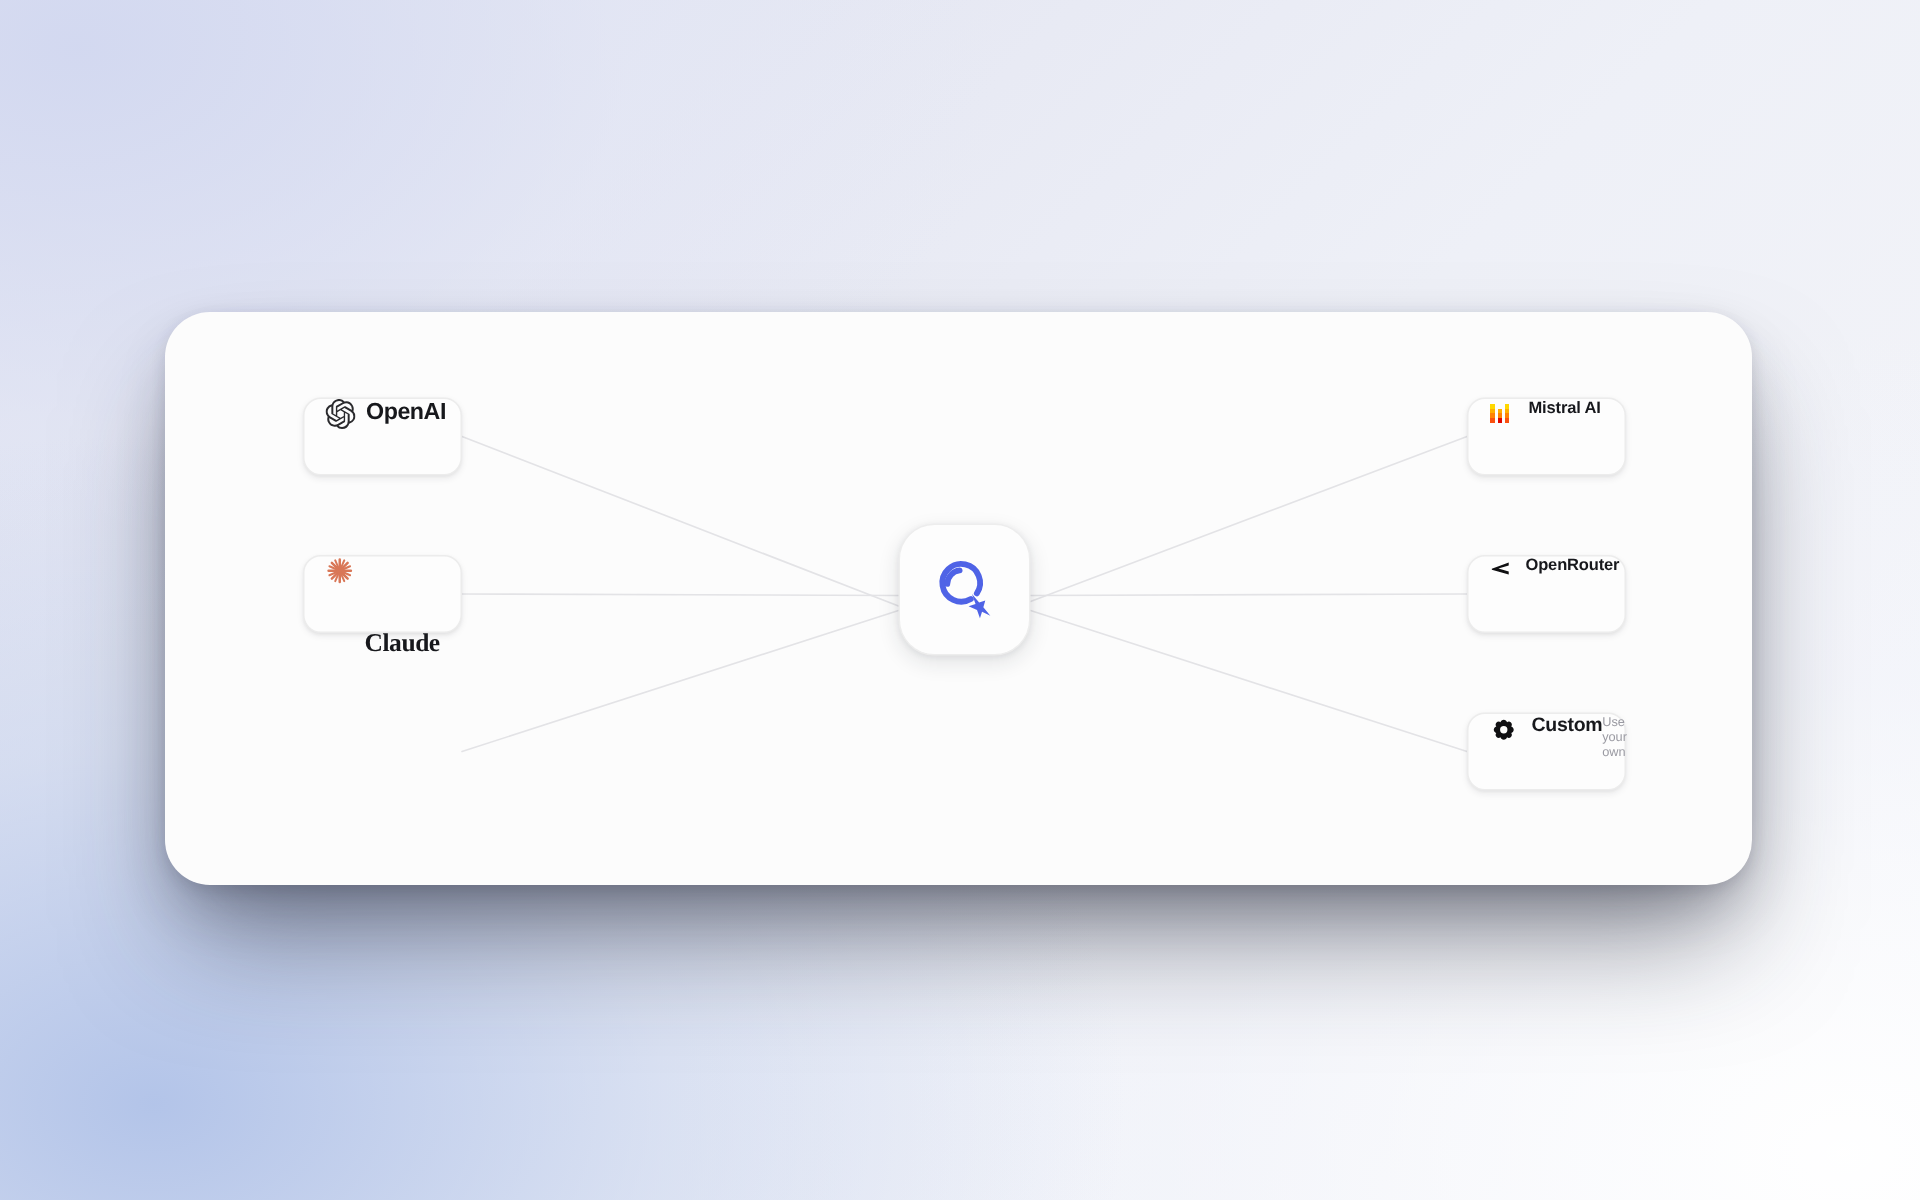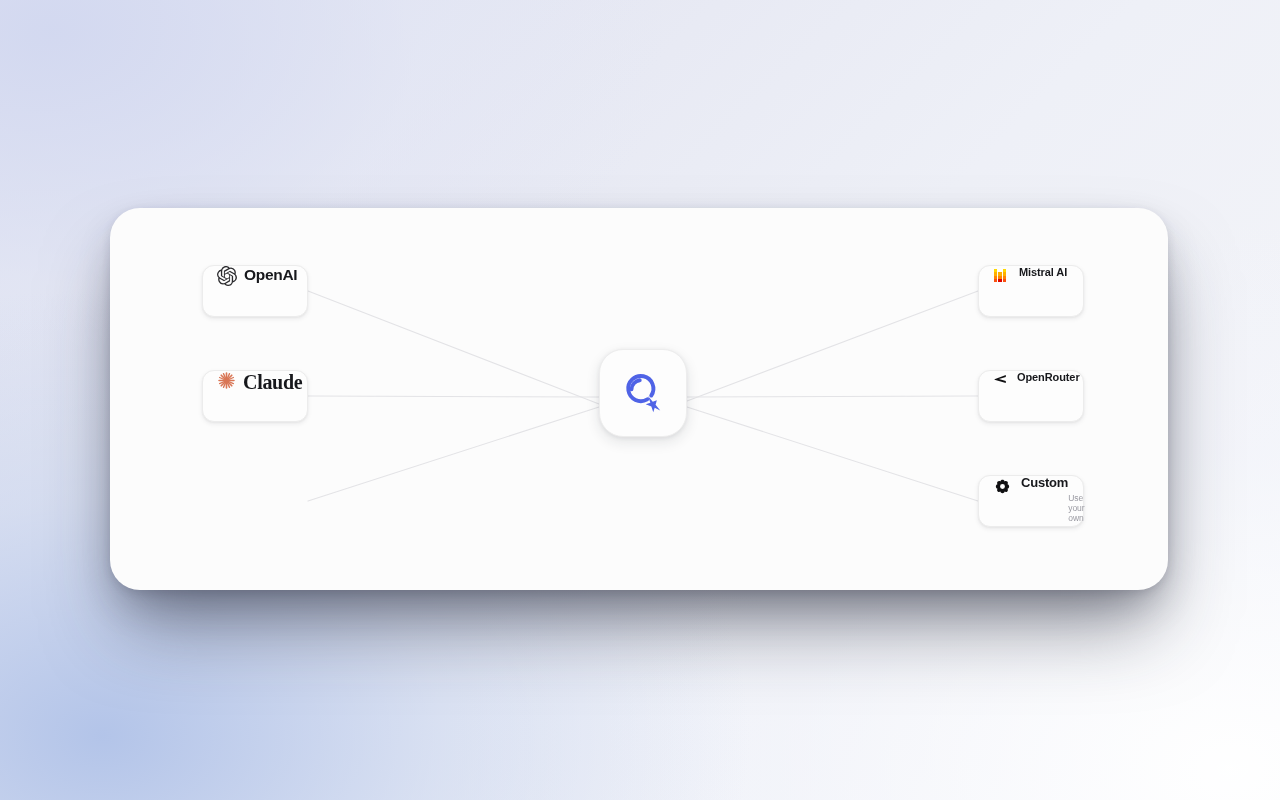--- a/index.html
+++ b/index.html
@@ -74,7 +74,7 @@
     letter-spacing: -0.3px;
     white-space: nowrap;
   }
-  .node-label.serif { font-family: "Liberation Serif", serif; font-size: 20px; font-weight: 700; }
+  .node-label.serif { font-family: "Liberation Serif", serif; font-size: 17px; font-weight: 700; margin-top: 48px; }
   .node-label.small { font-size: 11px; font-weight: 700; letter-spacing: -0.1px; }
 
   .label-stack { display: flex; line-height: 1.15; }

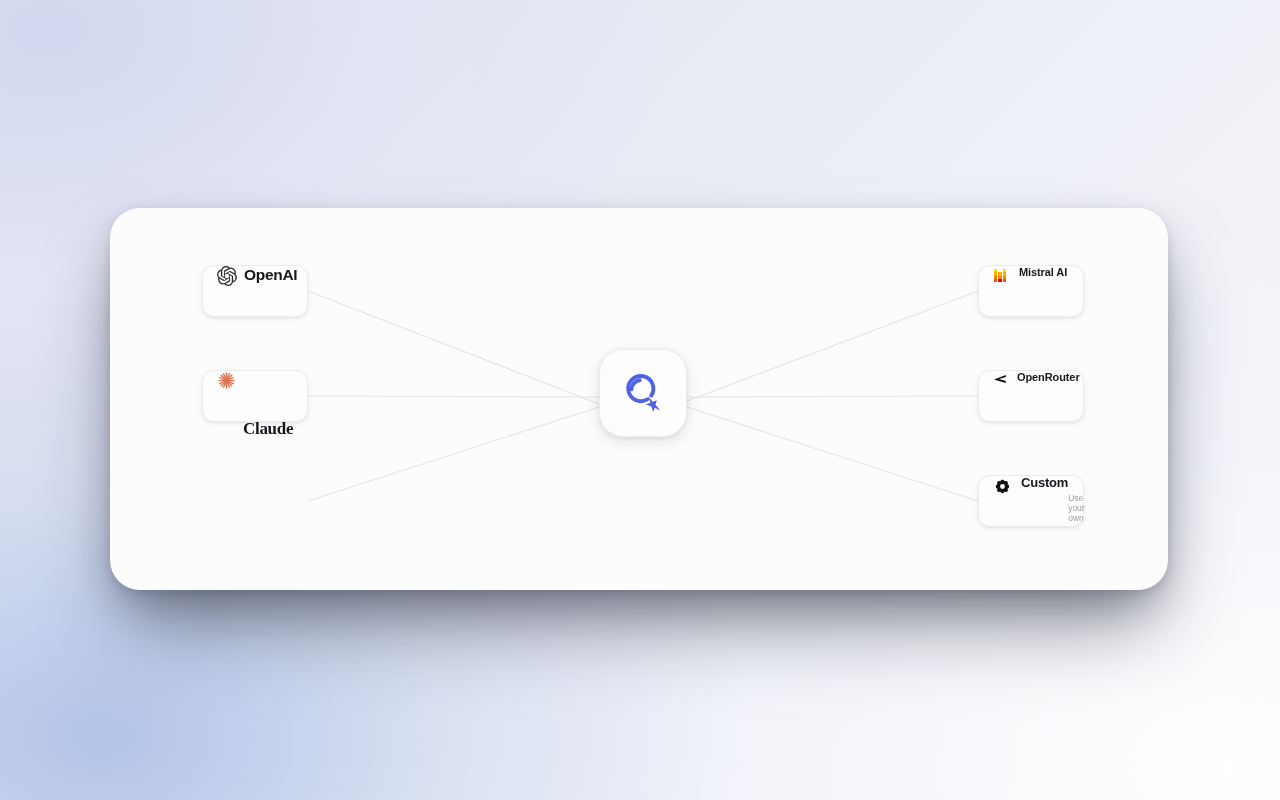--- a/index.html
+++ b/index.html
@@ -79,7 +79,7 @@
 
   .label-stack { display: flex; line-height: 1.15; }
   .label-title { font-size: 13px; font-weight: 700; color: #17181c; letter-spacing: -0.2px; }
-  .label-sub   { font-size: 8.5px; font-weight: 400; color: #9a9aa2; letter-spacing: -0.05px; margin-top: 18px; }
+  .label-sub   { font-size: 8.5px; font-weight: 400; color: #9a9aa2; letter-spacing: -0.05px; margin-top: 1px; }
 
   .ico { flex: 0 0 auto; display: block; }
 

